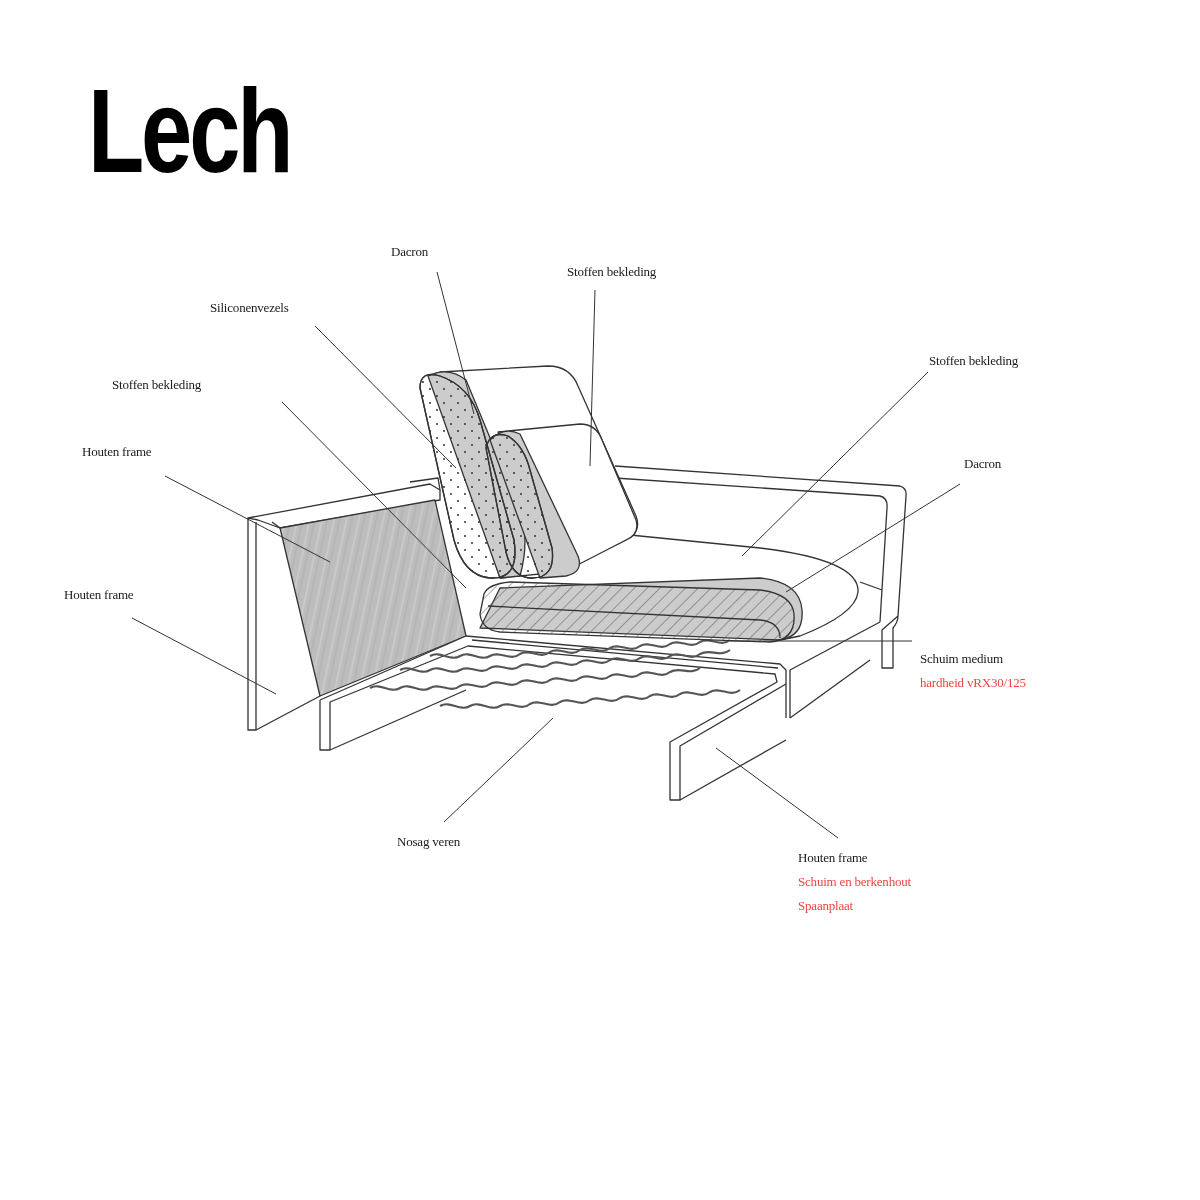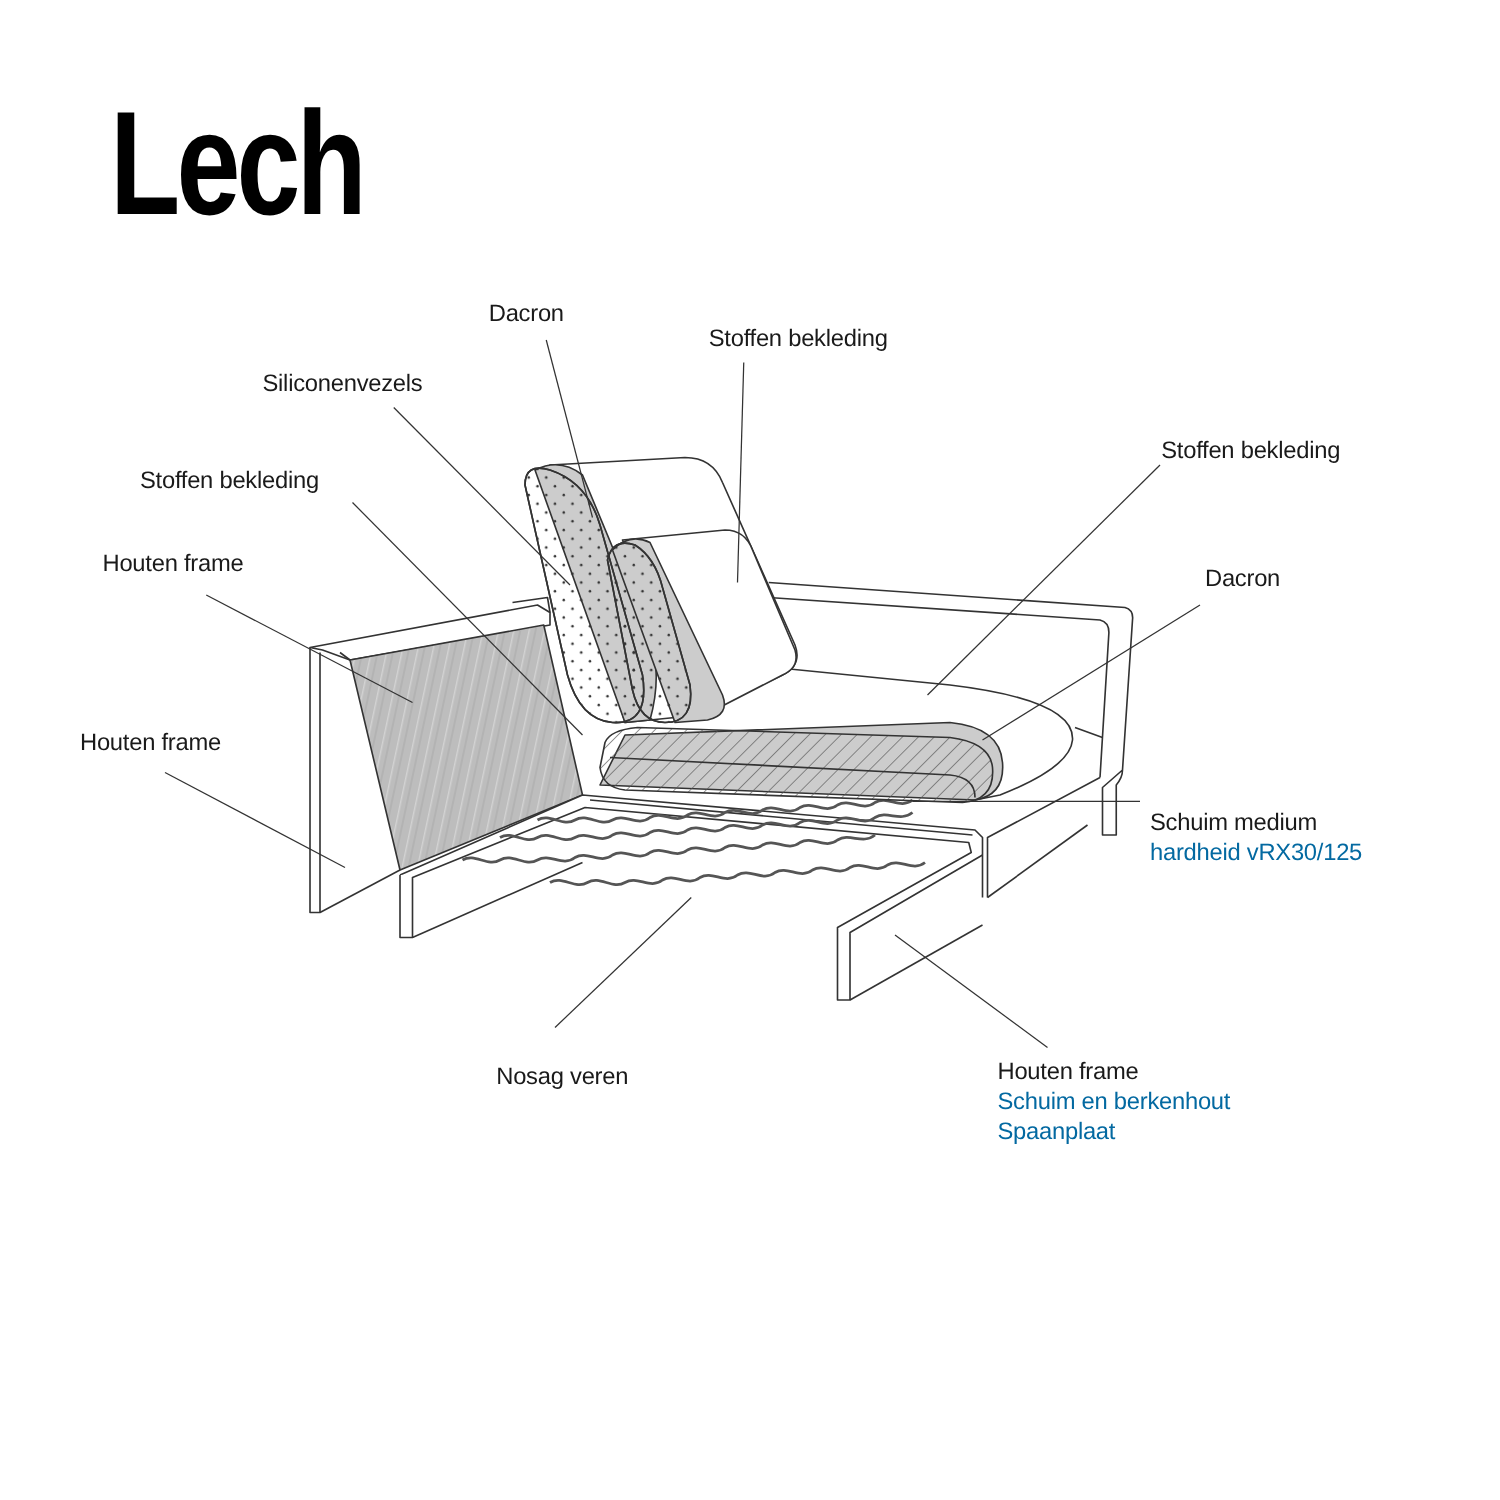--- a/index.html
+++ b/index.html
@@ -13,8 +13,8 @@
     }
     .label {
       position: absolute;
-      font-family: Liberation Sans, sans-serif;
-      font-size: 19px; line-height: 24px;
+      font-family: Liberation Serif, serif;
+      font-size: 13px; line-height: 24px;
       color: #1a1a1a; white-space: nowrap; letter-spacing: -0.2px;
     }
     .sub {

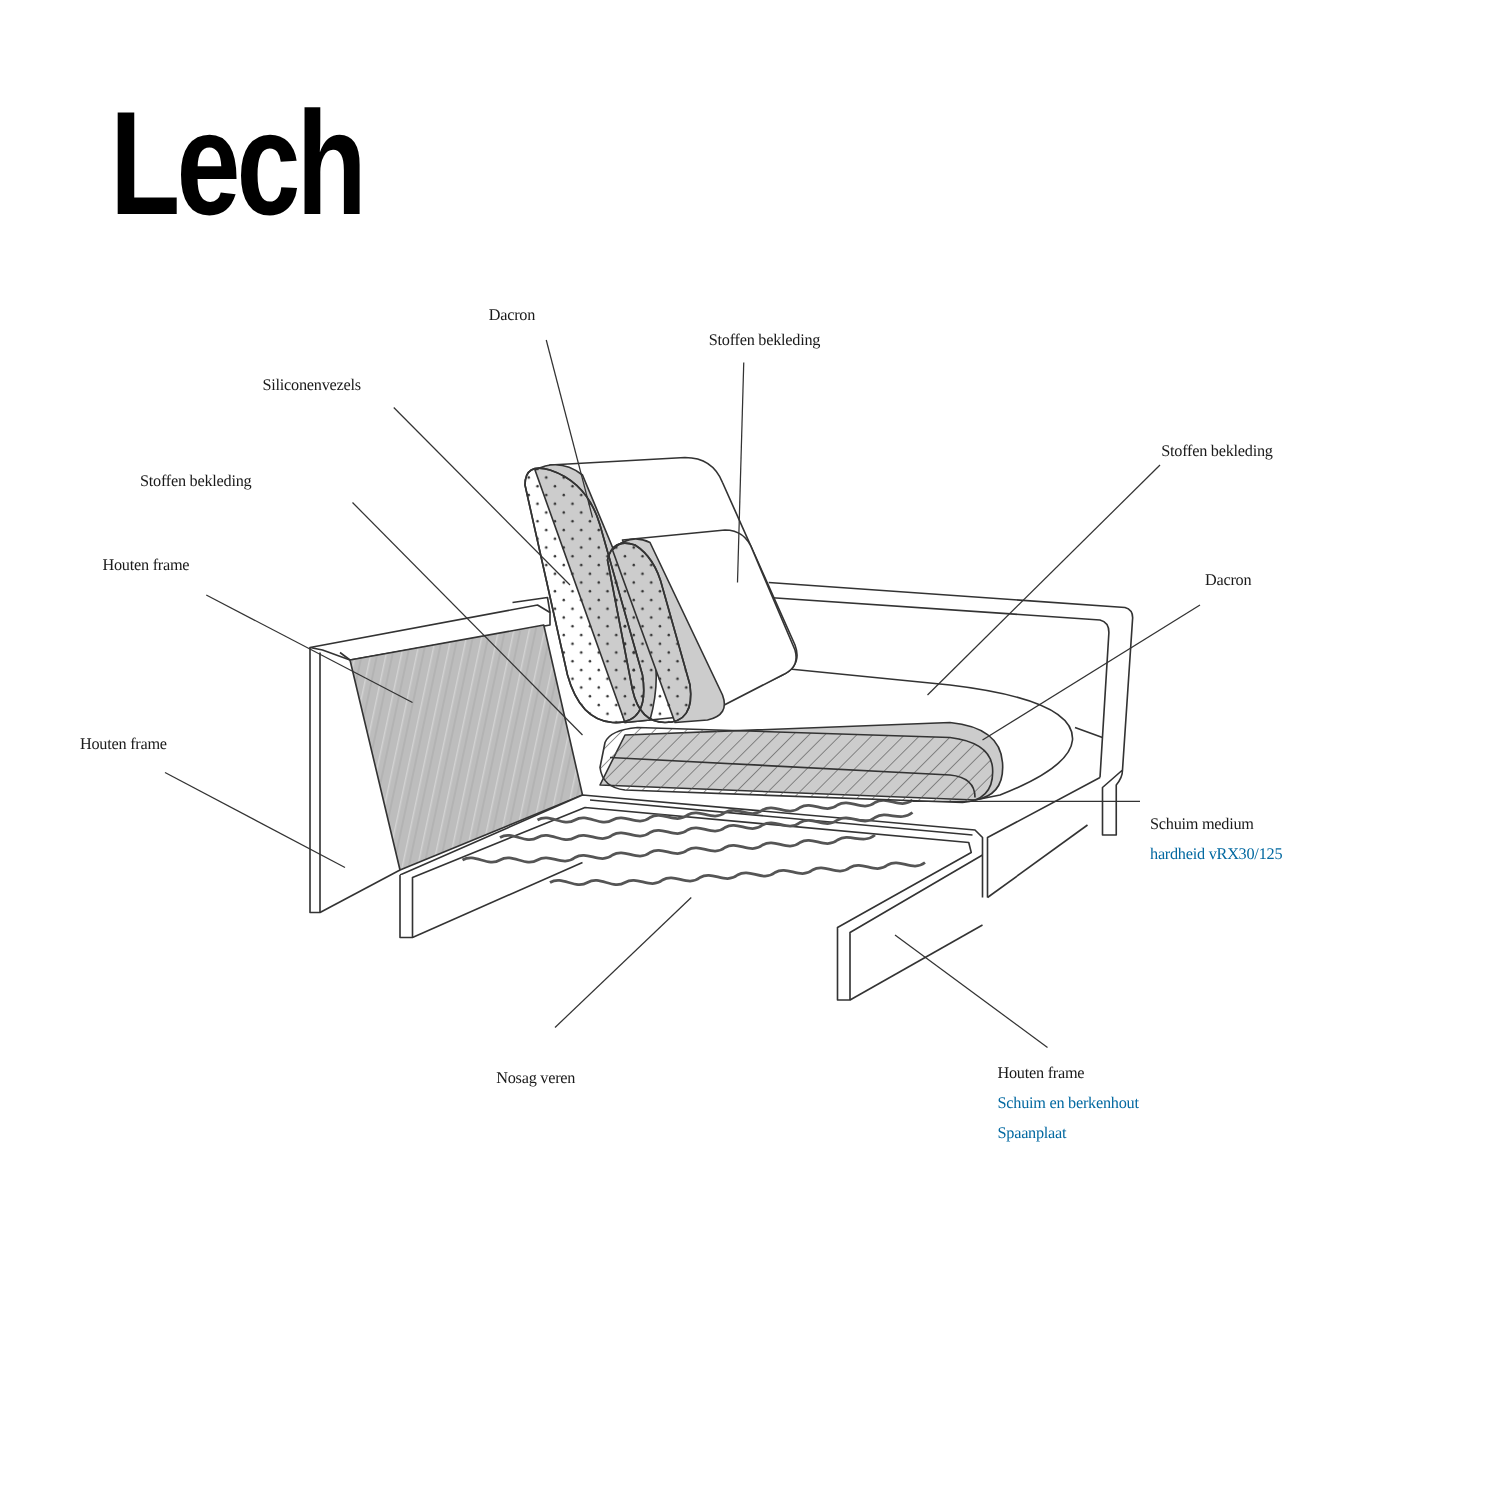--- a/index.html
+++ b/index.html
@@ -18,7 +18,7 @@
       color: #1a1a1a; white-space: nowrap; letter-spacing: -0.2px;
     }
     .sub {
-      display: block; color: #0369a1;
+      display: block; color: #ef4444;
     }
     svg.drawing { position: absolute; left: 0; top: 0; }
   </style>

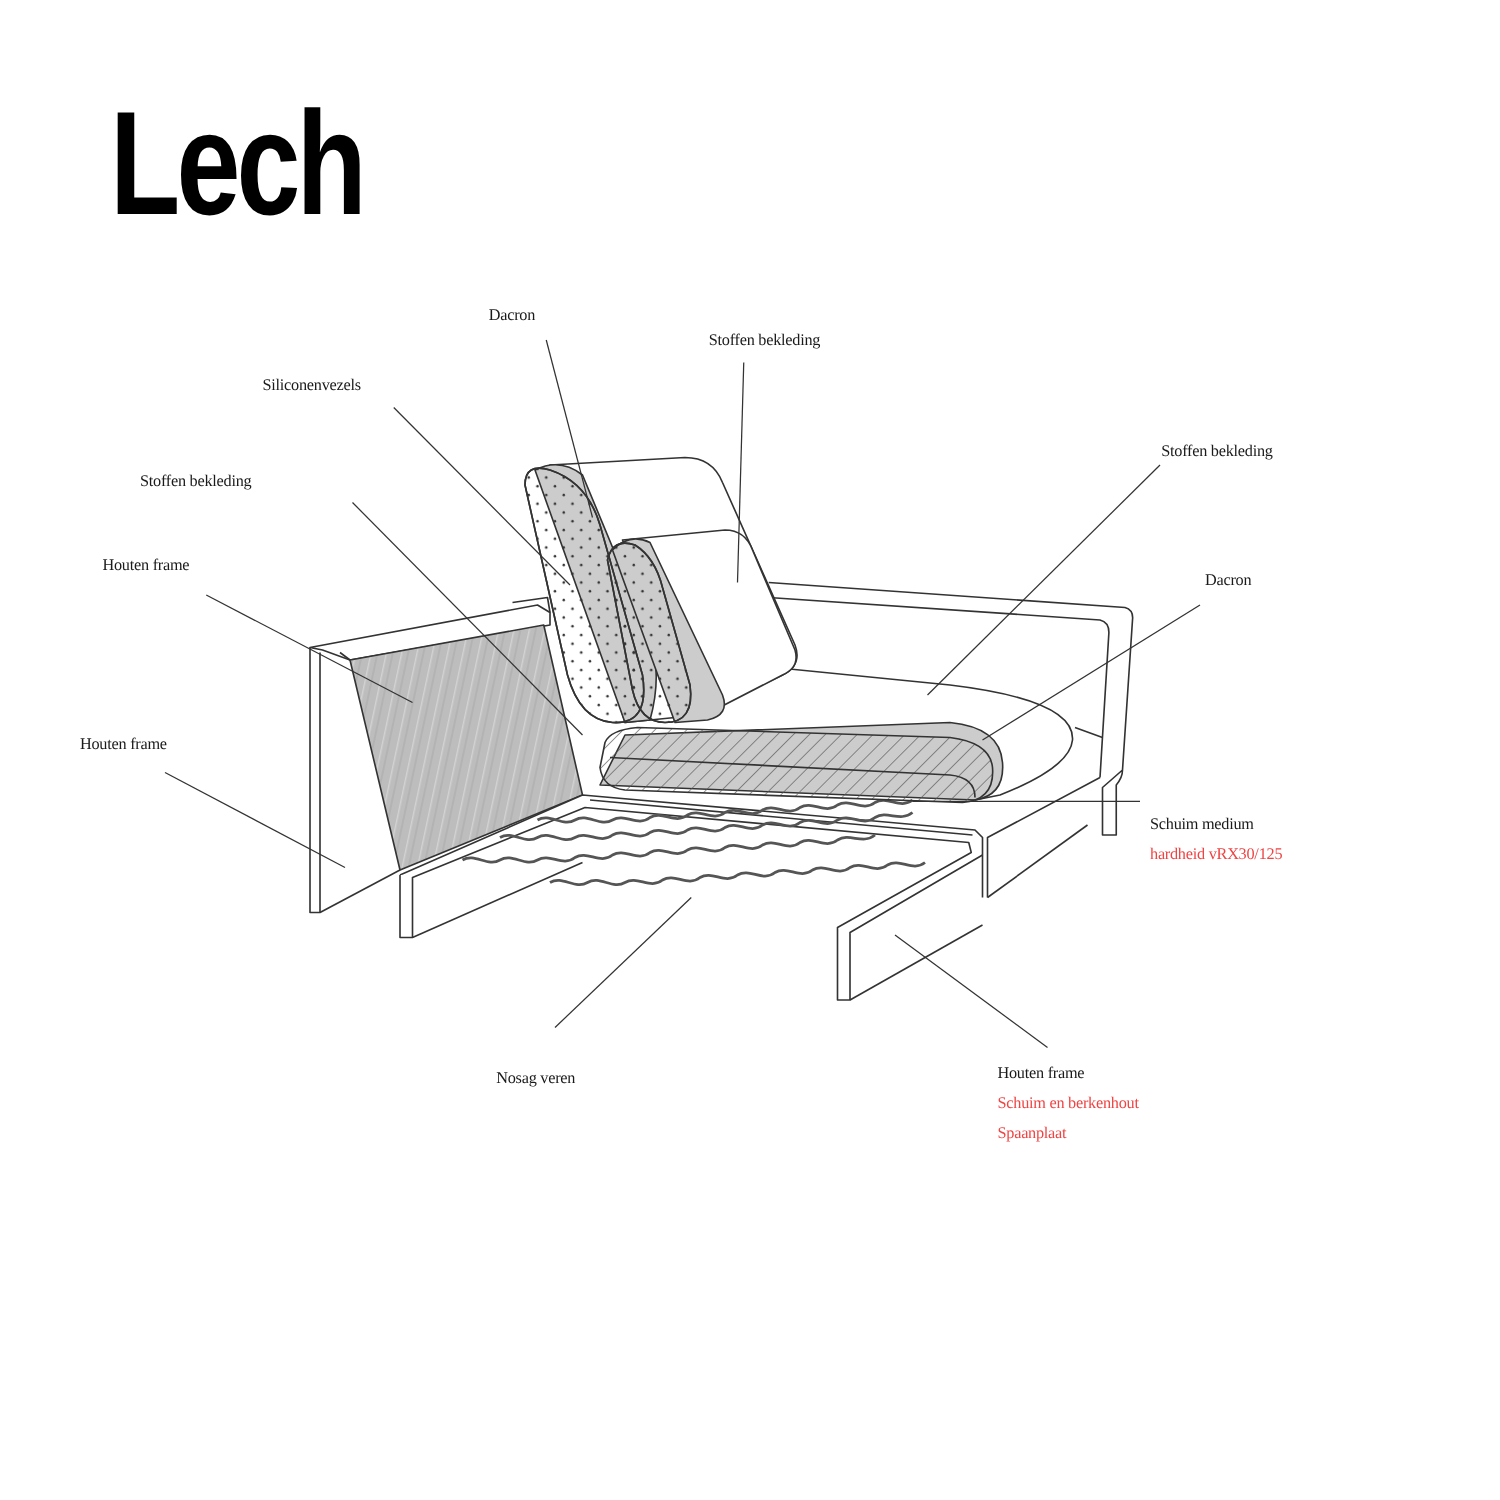--- a/index.html
+++ b/index.html
@@ -142,7 +142,7 @@
   <span>Schuim medium</span>
   <span class="sub">hardheid vRX30/125</span>
 </div>
-<div class="label" style="left:397px; top:830px;margin-top:20px;">
+<div class="label" style="left:397px; top:830px;">
   <span>Nosag veren</span>
 </div>
 <div class="label" style="left:798px; top:846px;">

